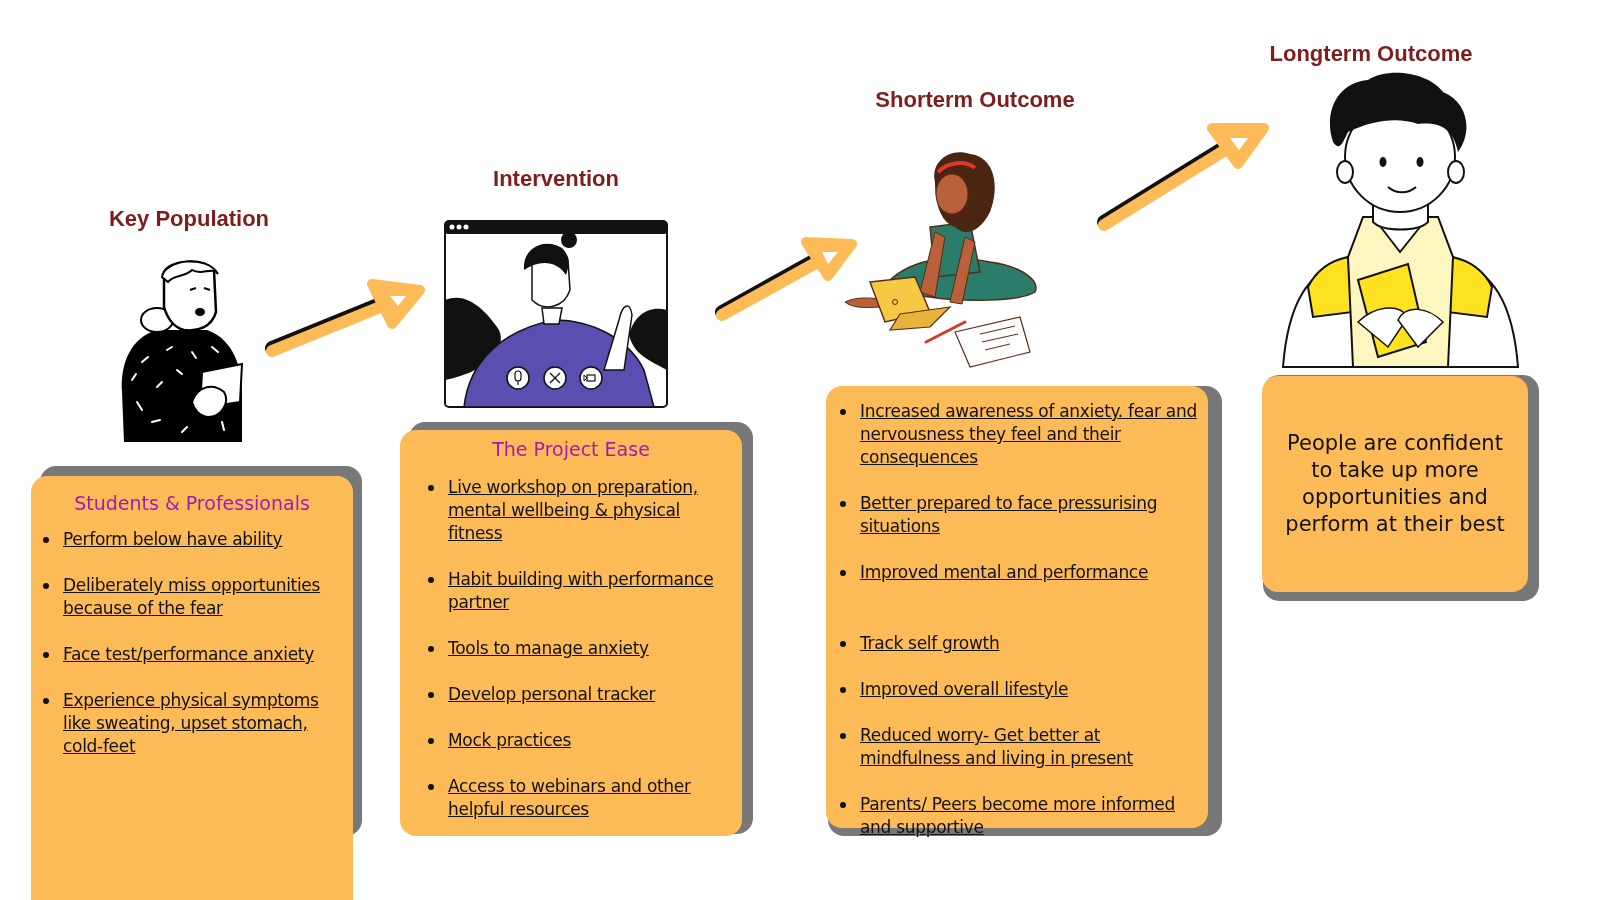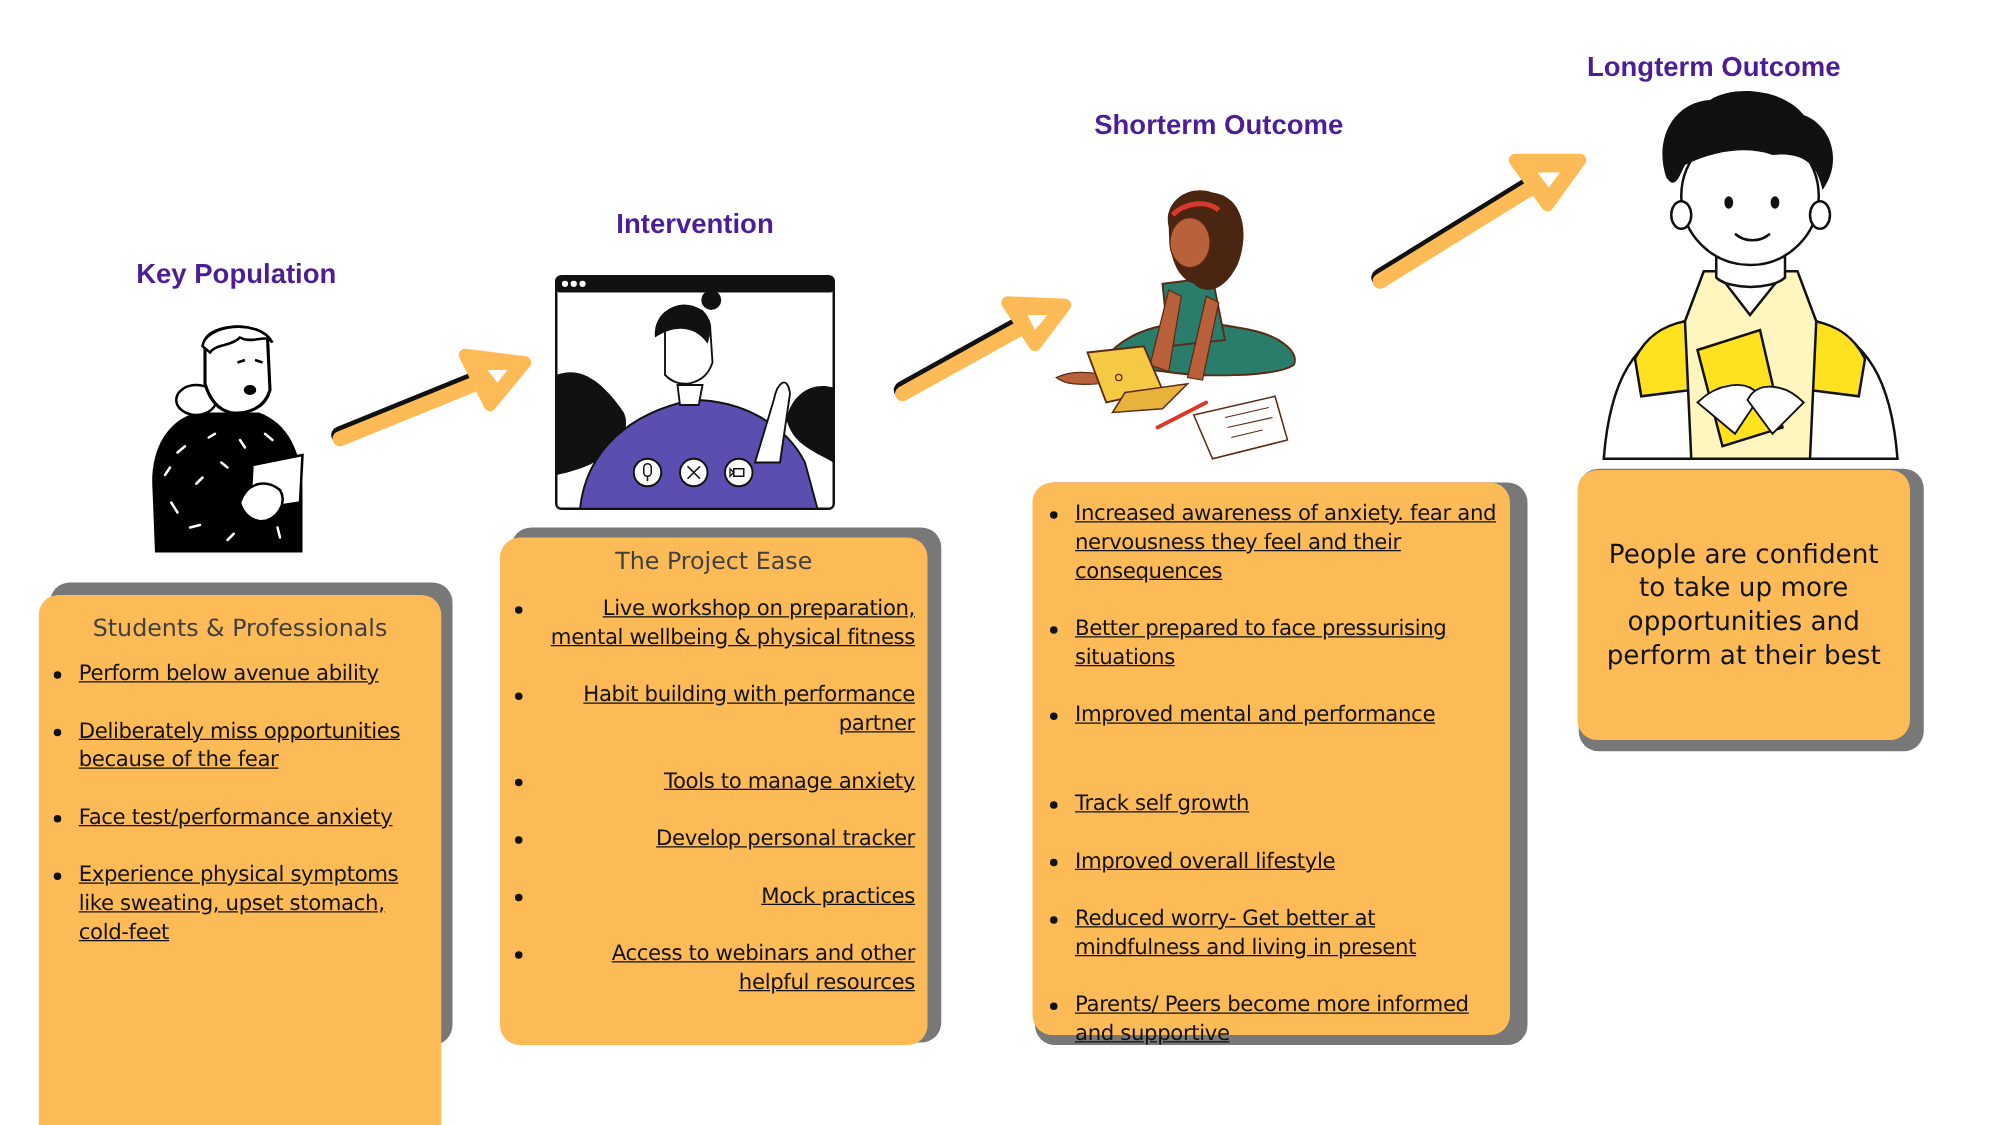--- a/index.html
+++ b/index.html
@@ -4,7 +4,7 @@
 <style>
   html, body { margin:0; padding:0; background:#ffffff; }
   body { width:1600px; height:900px; position:relative; overflow:hidden; font-family:"DejaVu Sans", sans-serif; color:#111; }
-  .heading { position:absolute; font-family:"Liberation Sans", sans-serif; font-weight:bold; font-size:22px; color:#4c1d95; white-space:nowrap; transform:translateX(-50%); }
+  .heading { position:absolute; font-family:"Liberation Sans", sans-serif; font-weight:bold; font-size:22px; color:#7f1d1d; white-space:nowrap; transform:translateX(-50%); }
   .card-wrap { position:absolute; }
   .card-shadow { position:absolute; background:#787878; border-radius:16px; }
   .card { position:absolute; background:#FDBB58; border-radius:16px; box-sizing:border-box; }

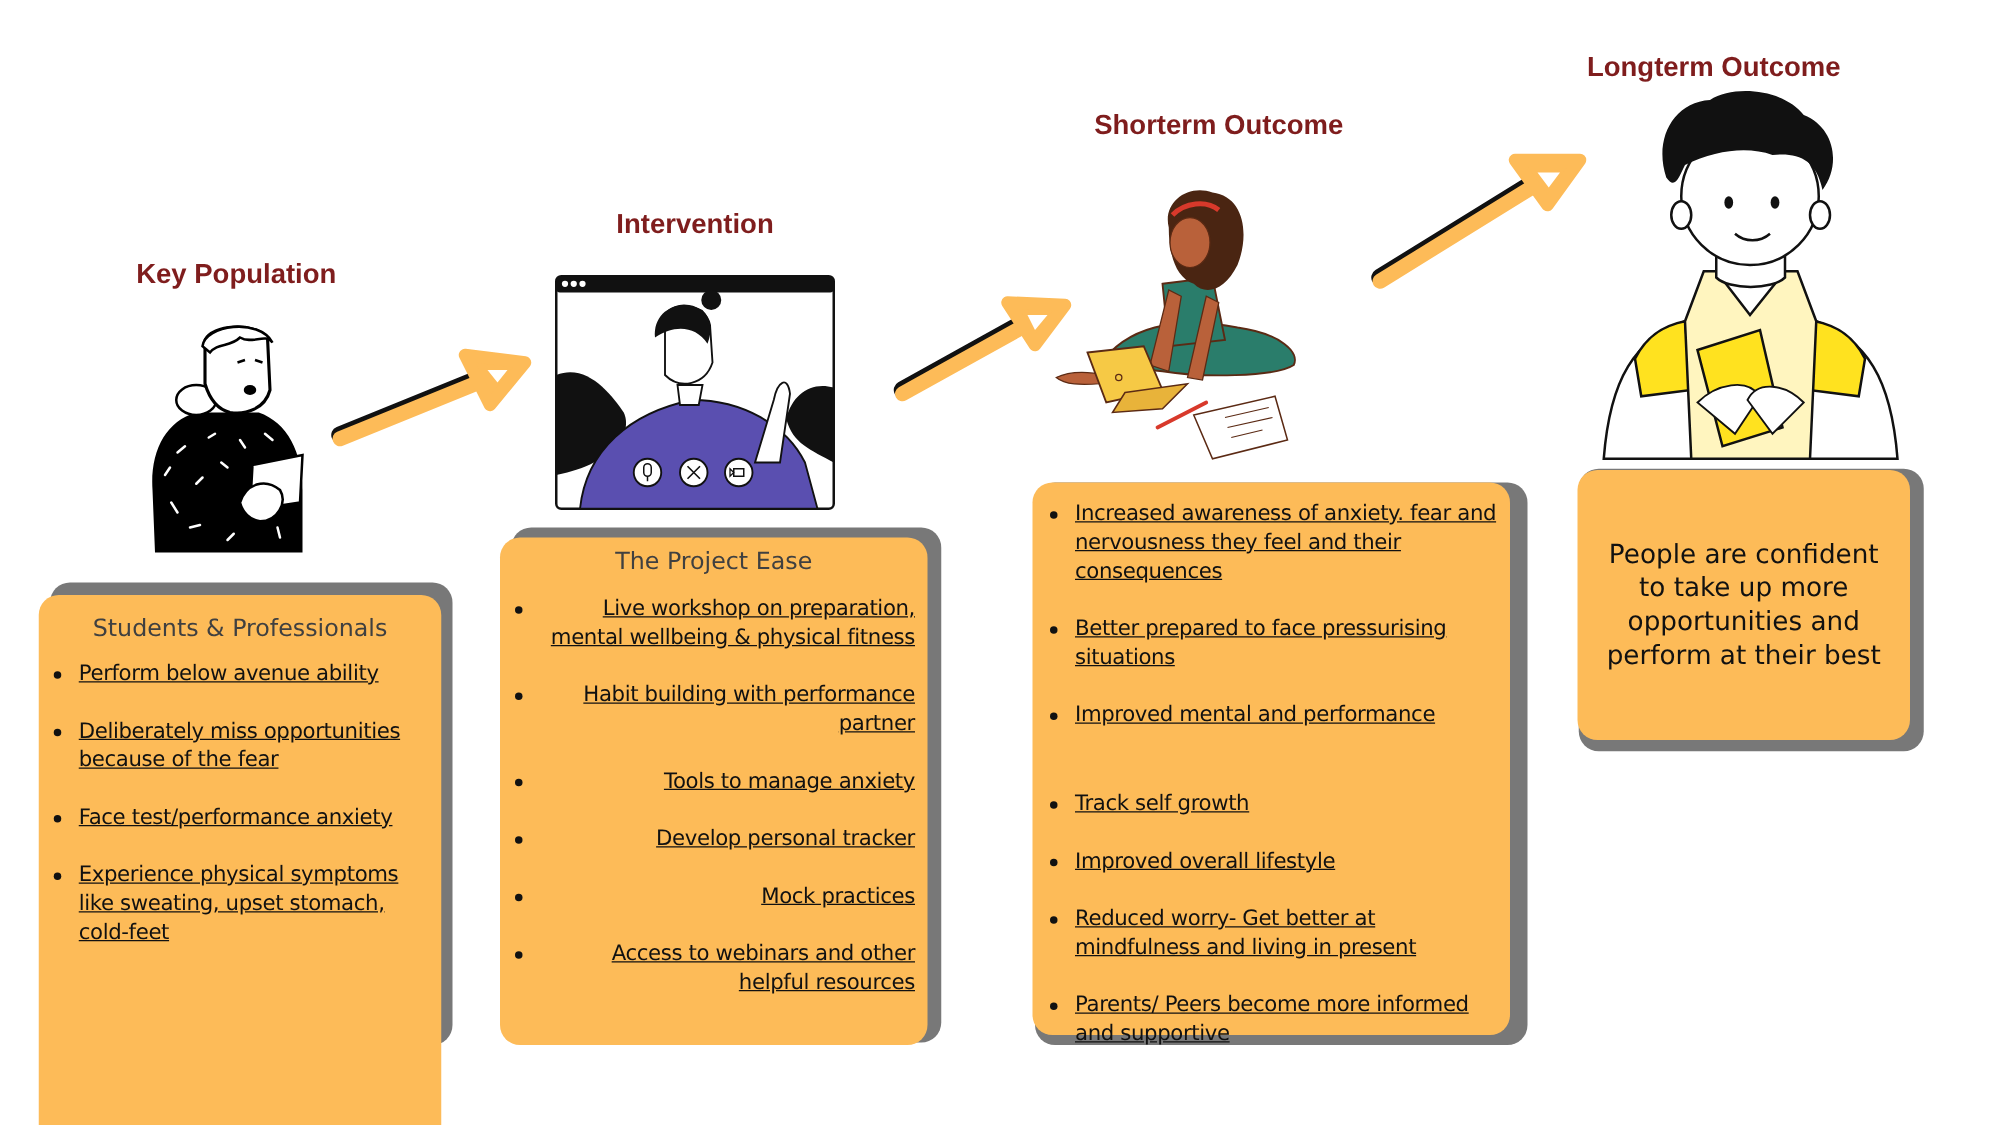--- a/index.html
+++ b/index.html
@@ -8,7 +8,7 @@
   .card-wrap { position:absolute; }
   .card-shadow { position:absolute; background:#787878; border-radius:16px; }
   .card { position:absolute; background:#FDBB58; border-radius:16px; box-sizing:border-box; }
-  .card-title { font-family:"DejaVu Sans", sans-serif; font-size:19px; text-align:center; color:#404040; }
+  .card-title { font-family:"DejaVu Sans", sans-serif; font-size:19px; text-align:center; color:#a21caf; }
   .card ul { list-style:none; margin:0; padding:0;text-decoration:underline; }
   .card li { position:relative; font-size:17px; line-height:23px; padding-left:32px; color:#111; font-family:"DejaVu Sans", sans-serif; letter-spacing:-0.3px; }
   .card li::before { content:""; position:absolute; left:12px; top:9px; width:6px; height:6px; border-radius:50%; background:#111; }

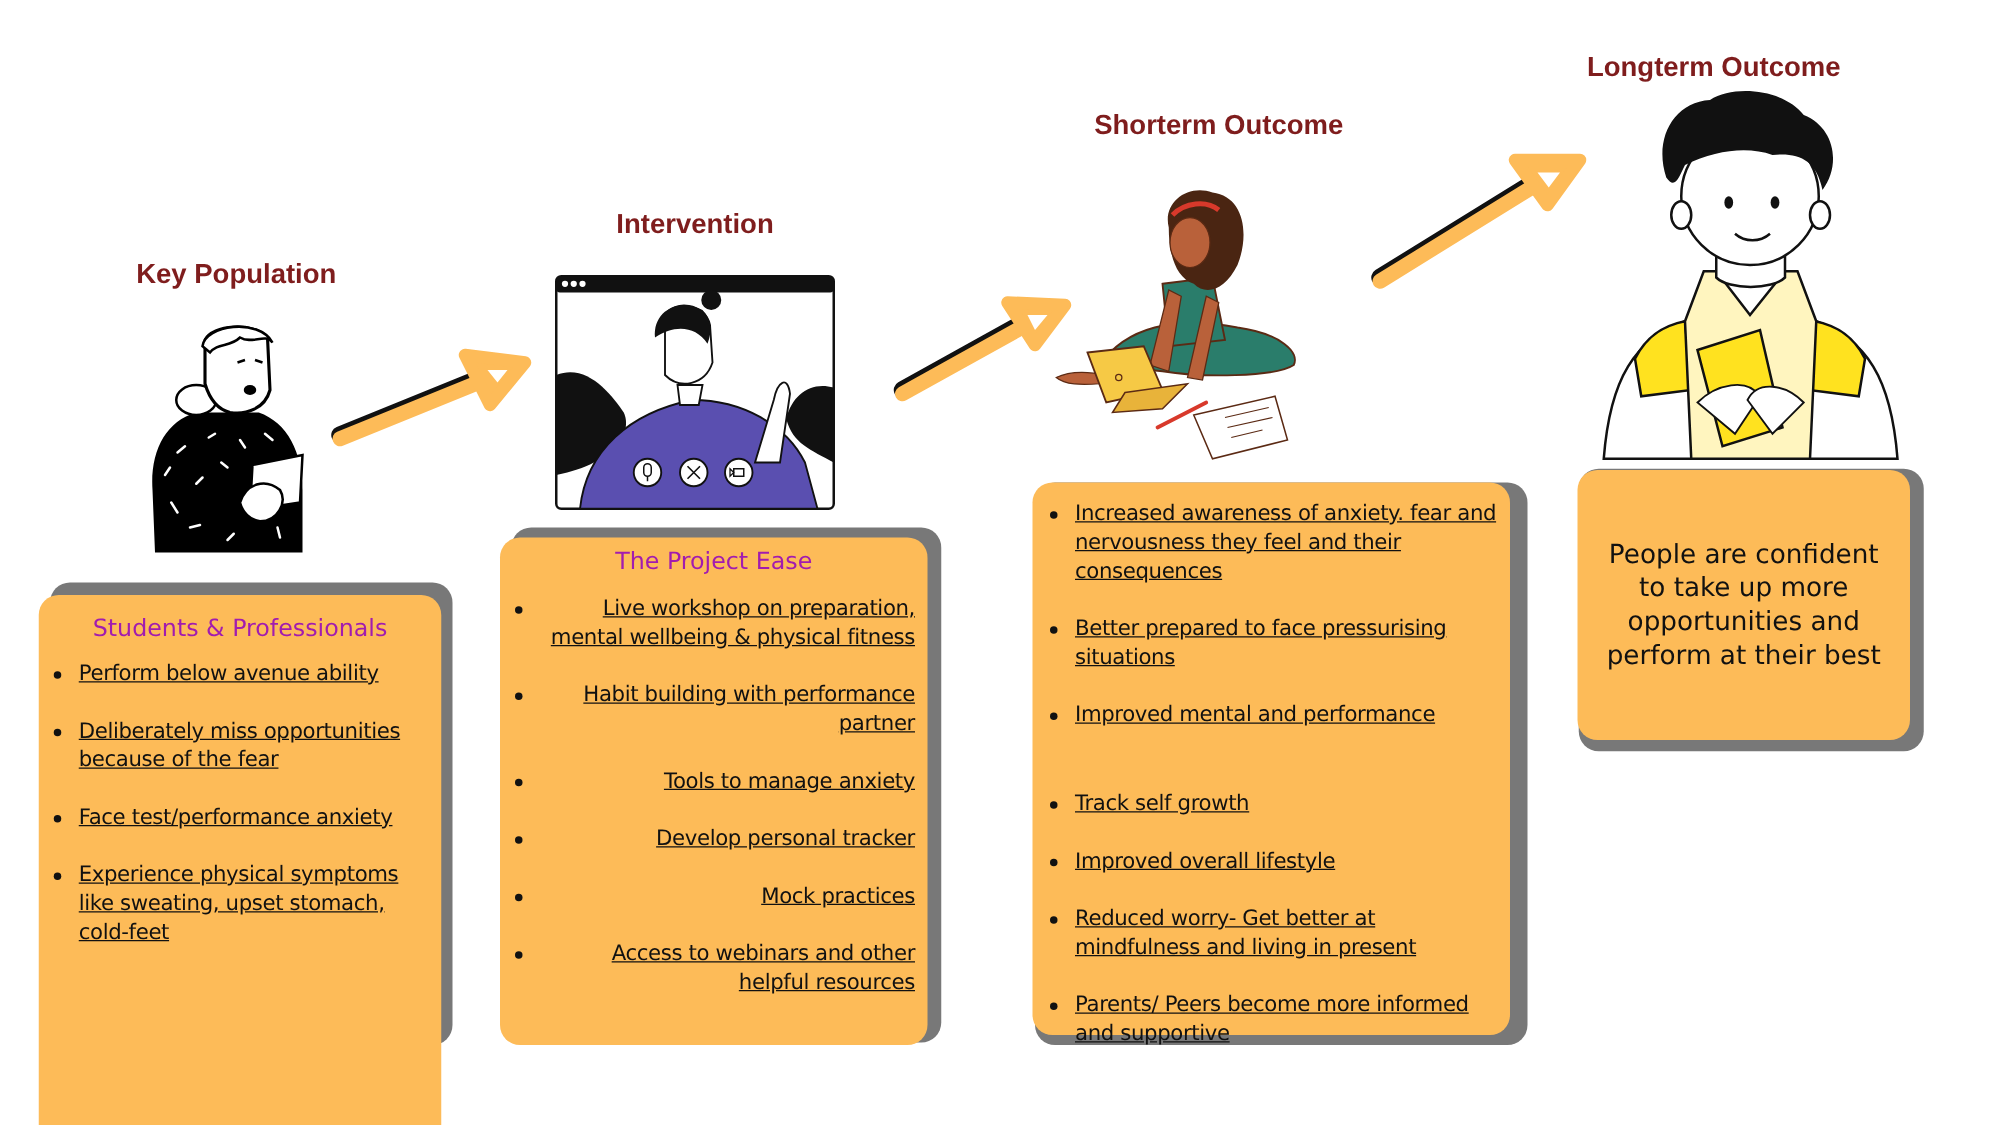--- a/index.html
+++ b/index.html
@@ -161,7 +161,7 @@
   <div class="card-shadow" style="left:409px; top:422px; width:344px; height:412px;"></div>
   <div class="card" style="left:400px; top:430px; width:342px; height:406px; padding-top:8px;">
     <div class="card-title" style="margin-bottom:16px;">The Project Ease</div>
-    <ul style="padding-right:10px;text-align:right;">
+    <ul style="padding-left:16px; padding-right:10px;">
       <li style="margin-bottom:23px;">Live workshop on preparation, mental wellbeing &amp; physical fitness</li>
       <li style="margin-bottom:23px;">Habit building with performance partner</li>
       <li style="margin-bottom:23px;">Tools to manage anxiety</li>

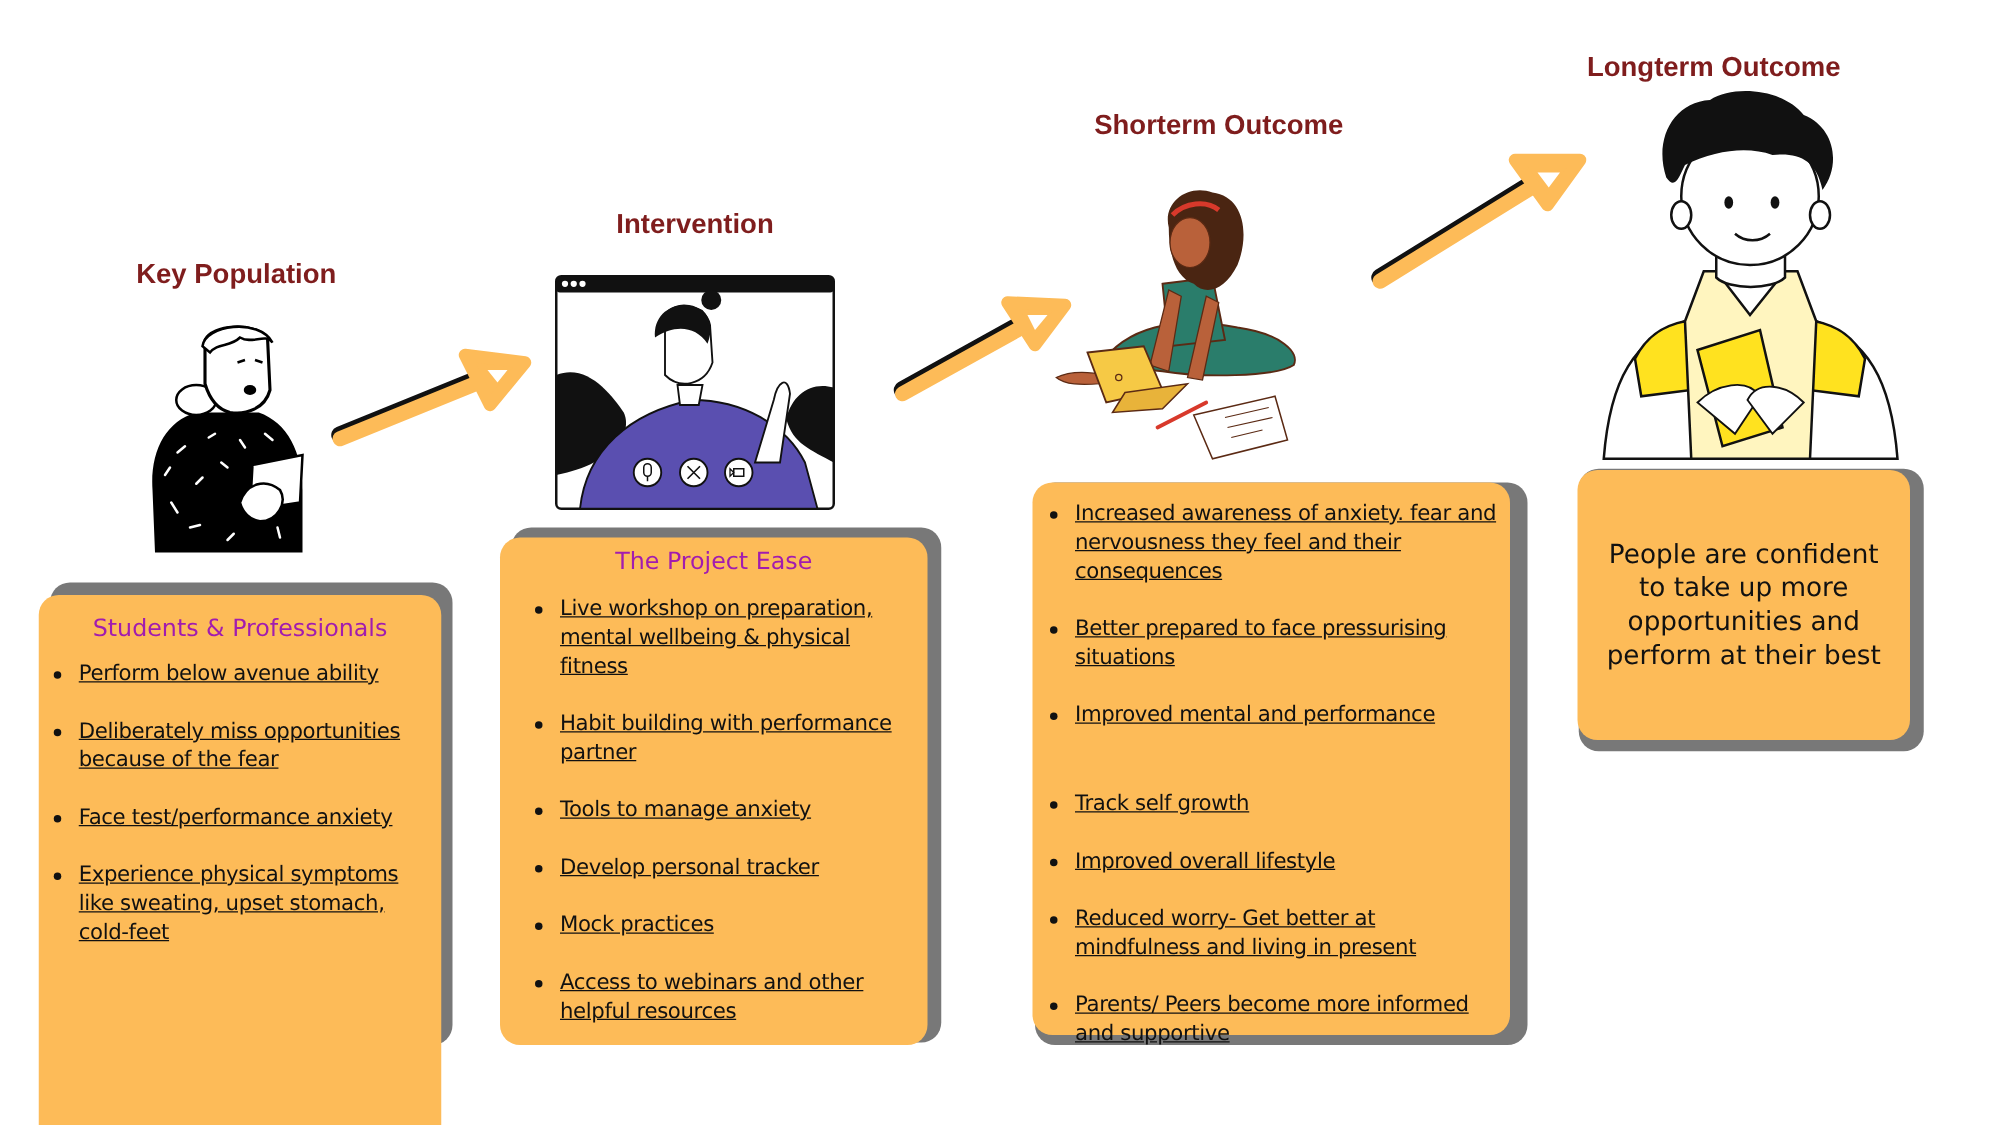--- a/index.html
+++ b/index.html
@@ -149,7 +149,7 @@
   <div class="card" style="left:31px; top:476px; width:322px; height:458px; padding-top:16px;">
     <div class="card-title" style="margin-bottom:14px;">Students &amp; Professionals</div>
     <ul style="padding-right:12px;">
-      <li style="margin-bottom:23px;">Perform below avenue ability</li>
+      <li style="margin-bottom:23px;">Perform below have ability</li>
       <li style="margin-bottom:23px;">Deliberately miss opportunities because of the fear</li>
       <li style="margin-bottom:23px;">Face test/performance anxiety</li>
       <li style="margin-bottom:23px;">Experience physical symptoms like sweating, upset stomach, cold-feet</li>

